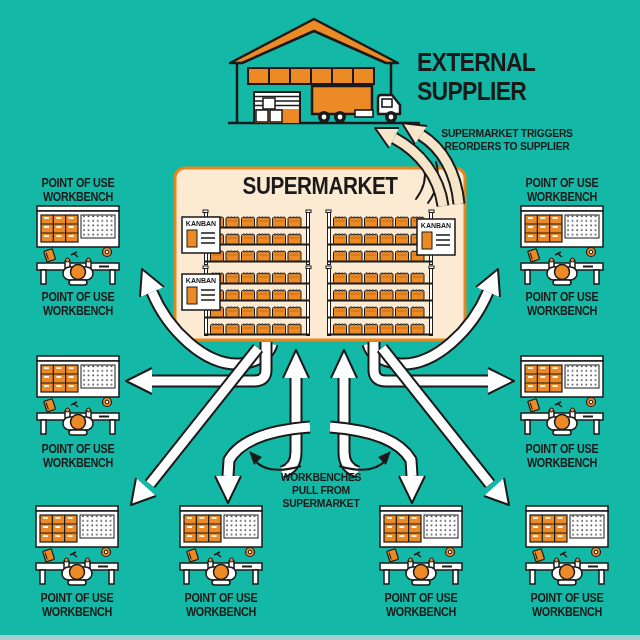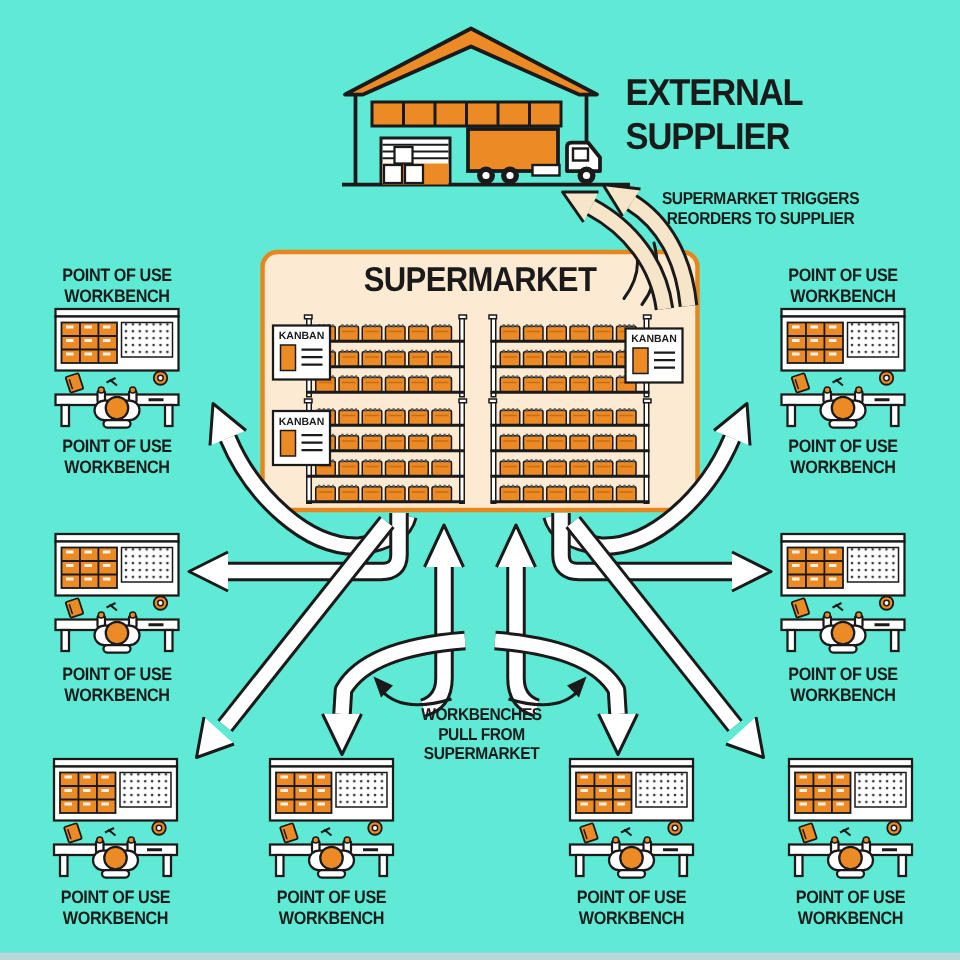--- a/index.html
+++ b/index.html
@@ -3,7 +3,7 @@
 <meta charset="utf-8">
 <style>
   html,body{margin:0;padding:0;background:#ffffff;}
-  #stage{position:relative;width:640px;height:640px;background:#5eead4;overflow:hidden;
+  #stage{position:relative;width:640px;height:640px;background:#14b8a6;overflow:hidden;
          font-family:"Liberation Sans",sans-serif;}
   #art{position:absolute;left:0;top:0;}
   .lbl{position:absolute;font-weight:bold;color:#1a1a1a;text-align:center;

